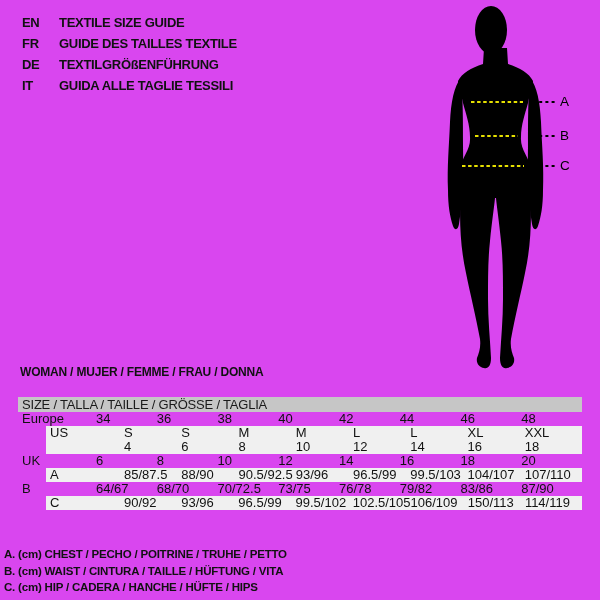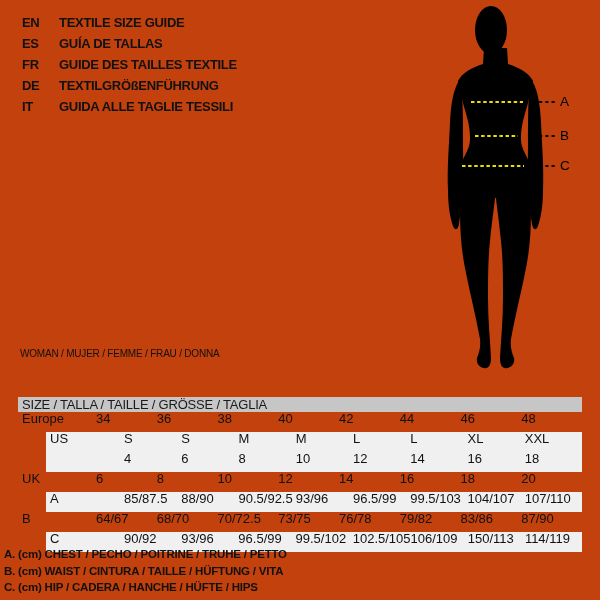--- a/index.html
+++ b/index.html
@@ -5,7 +5,7 @@
   * { margin:0; padding:0; box-sizing:border-box; }
   html,body { width:600px; height:600px; background:#fff; }
   body { font-family:"Liberation Sans", sans-serif; color:#111; position:relative; overflow:hidden; }
-  .canvas { position:absolute; left:0; top:0; width:600px; height:600px; background:#c2410c; }
+  .canvas { position:absolute; left:0; top:0; width:600px; height:600px; background:#d946ef; }
 
   
   .lang-list { position:absolute; left:22px; top:12px; }

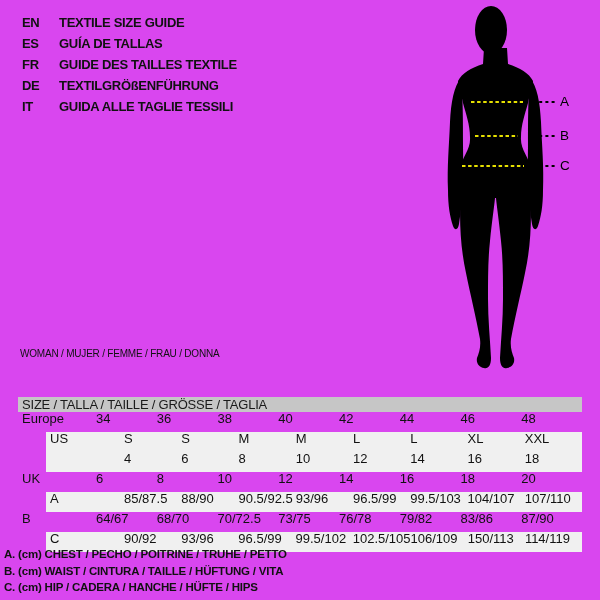--- a/index.html
+++ b/index.html
@@ -39,10 +39,6 @@
     <div class="lang-row">
       <span class="lang-code">EN</span>
       <span class="lang-label">TEXTILE SIZE GUIDE</span>
-    </div>
-    <div class="lang-row">
-      <span class="lang-code">ES</span>
-      <span class="lang-label">GUÍA DE TALLAS</span>
     </div>
     <div class="lang-row">
       <span class="lang-code">FR</span>

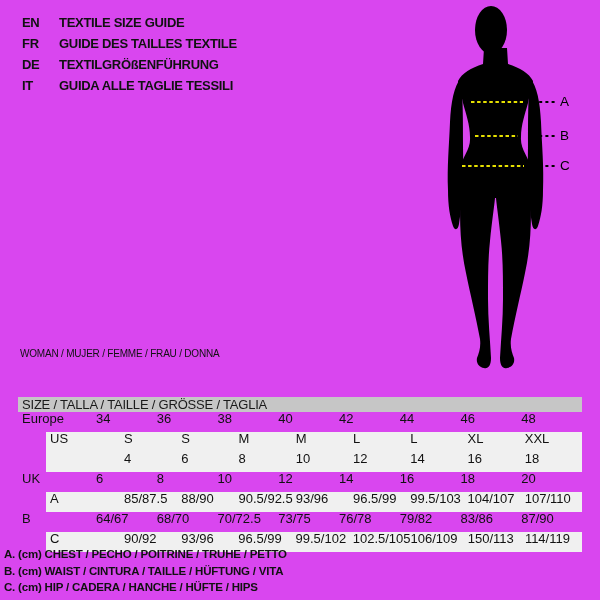--- a/index.html
+++ b/index.html
@@ -18,7 +18,7 @@
   .marker-a { top:94px; } .marker-b { top:128px; } .marker-c { top:158px; }
 
   
-  .table-title { position:absolute; left:20px; top:348px; font-size:10px; font-weight:normal; letter-spacing:-0.2px; }
+  .table-title { position:absolute; left:20px; top:365px; font-size:12px; font-weight:bold; letter-spacing:-0.2px; }
   .size-table { position:absolute; left:18px; top:397px; width:564px; font-size:13px; }
   .thead { height:15px; line-height:15px; background:#c6c6c6; color:#1a1a1a; padding-left:4px; letter-spacing:-0.2px; }
   .trow { display:flex; height:20px; line-height:14px; }

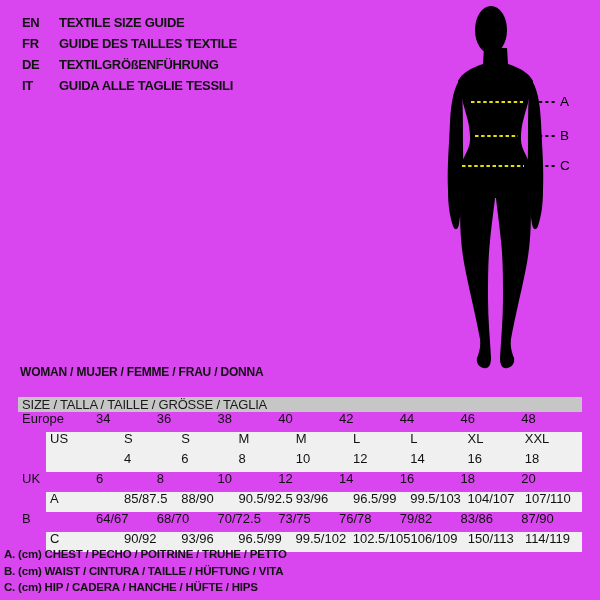--- a/index.html
+++ b/index.html
@@ -21,7 +21,7 @@
   .table-title { position:absolute; left:20px; top:365px; font-size:12px; font-weight:bold; letter-spacing:-0.2px; }
   .size-table { position:absolute; left:18px; top:397px; width:564px; font-size:13px; }
   .thead { height:15px; line-height:15px; background:#c6c6c6; color:#1a1a1a; padding-left:4px; letter-spacing:-0.2px; }
-  .trow { display:flex; height:20px; line-height:14px; }
+  .trow { display:flex; height:14px; line-height:14px; }
   .trow.shaded { background:#f0f0f0;margin-left:28px; }
   .rlabel { width:78px; padding-left:4px; }
   .cell { flex:1; }

